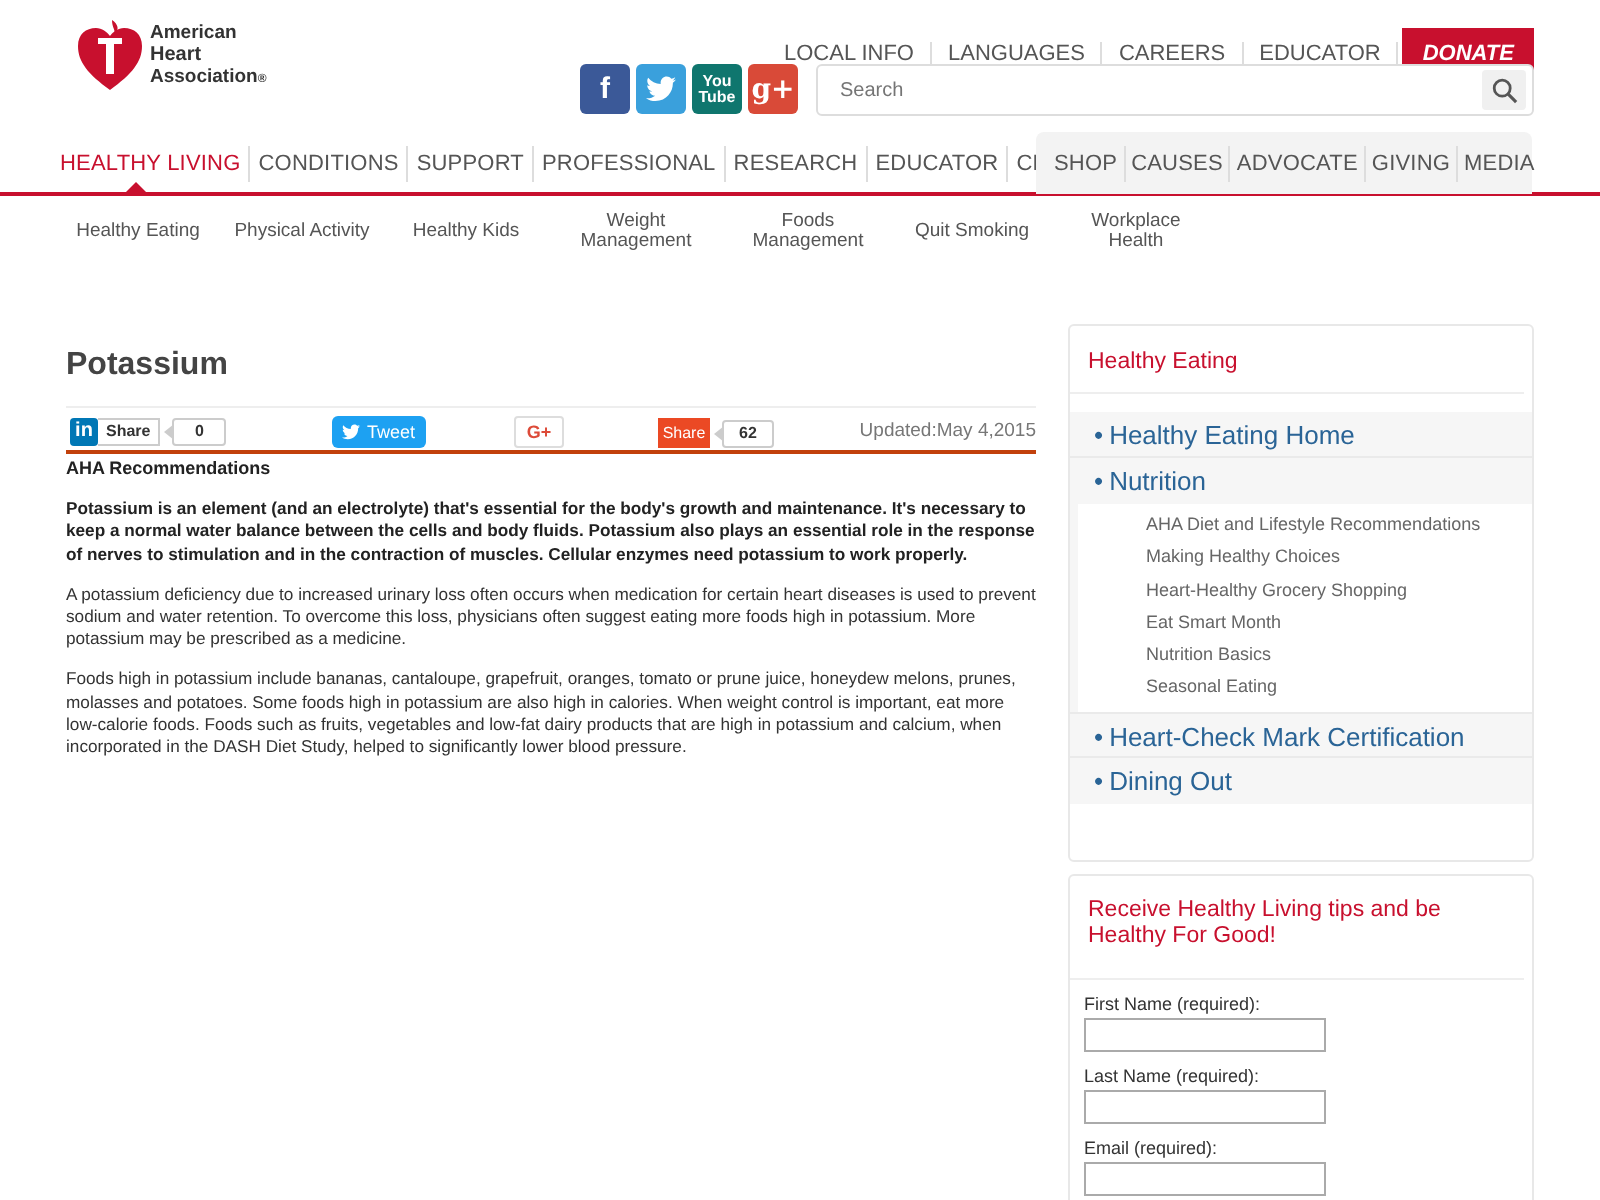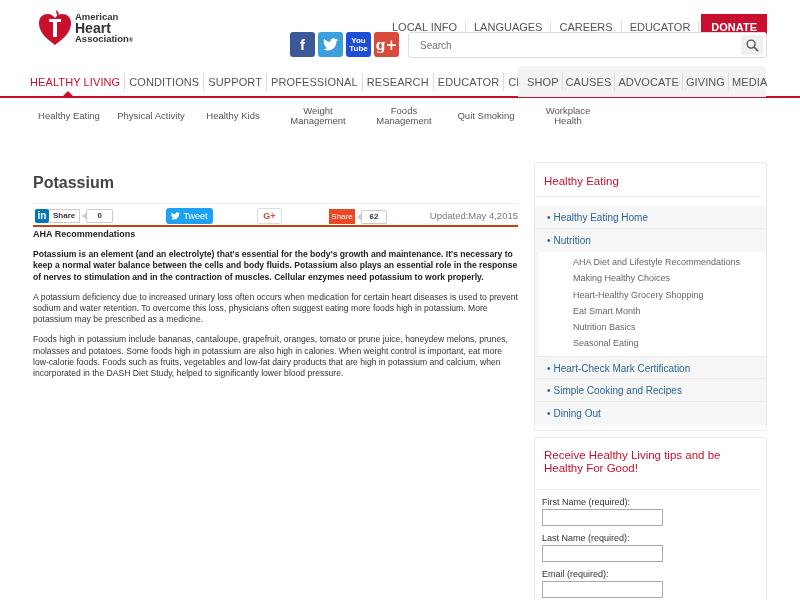--- a/index.html
+++ b/index.html
@@ -10,7 +10,7 @@
   .logo { position: absolute; left: 38px; top: 8px; width: 100px; height: 40px; display: flex; align-items: center; }
   .logo svg { width: 34px; height: 38px; }
   .logo-text { margin-left: 3px; font-weight: bold; line-height: 10px; font-size: 9.5px; color: #333; }
-  .logo-text .big { font-size: 14px; line-height: 12px; }
+  .logo-text .big { font-size: 10px; line-height: 12px; }
   .logo-text .reg { font-size: 6px; }
 
   .utility { position: absolute; top: 14px; right: 33px; height: 26px; display: flex; align-items: center; }

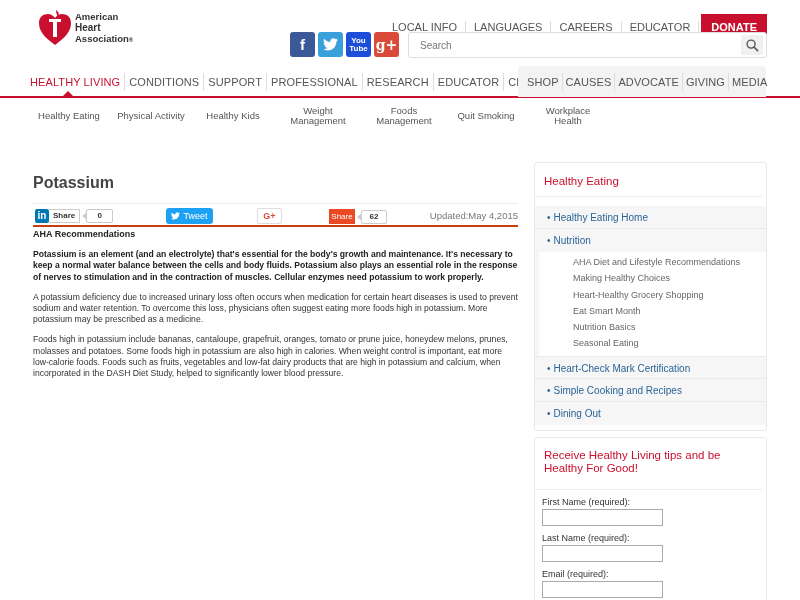--- a/index.html
+++ b/index.html
@@ -16,7 +16,7 @@
   .utility { position: absolute; top: 14px; right: 33px; height: 26px; display: flex; align-items: center; }
   .util-link { font-size: 11px; color: #555; padding: 0 8px; border-right: 1px solid #ddd; line-height: 12px; }
   .util-link:last-of-type { border-right: none; }
-  .donate { background: #c8102e; color: #fff; font-weight: bold; font-size: 11px; padding: 0 10px; height: 26px; line-height: 26px; border-radius: 0 0 4px 4px; margin-left: 2px; }
+  .donate { background: #c8102e; color: #fff; font-weight: bold; font-size: 11px; padding: 0 10px; height: 26px; line-height: 26px; border-radius: 0 0 4px 4px; margin-left: 2px; font-style: italic; }
 
   .social { position: absolute; top: 32px; left: 290px; display: flex; gap: 3px; }
   .soc { width: 25px; height: 25px; border-radius: 3px; display: flex; align-items: center; justify-content: center; color: #fff; font-weight: bold; font-size: 15px; }

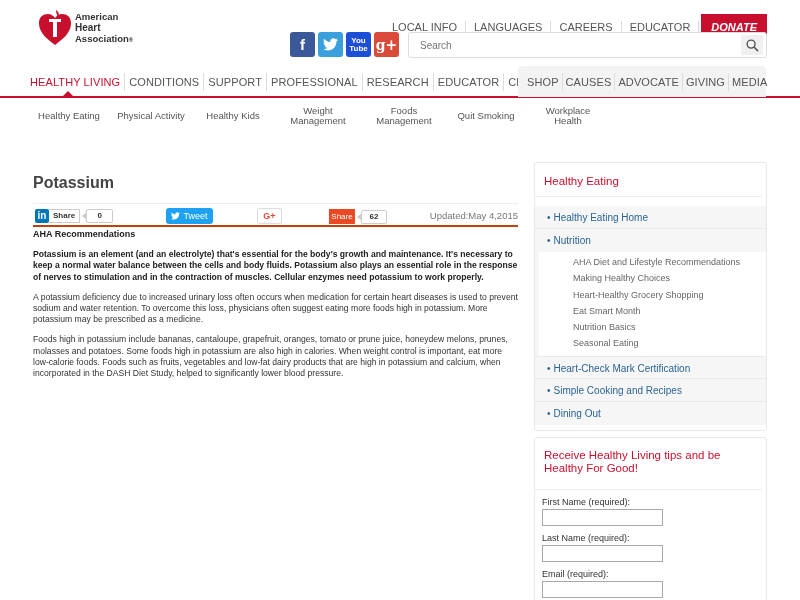--- a/index.html
+++ b/index.html
@@ -22,7 +22,7 @@
   .soc { width: 25px; height: 25px; border-radius: 3px; display: flex; align-items: center; justify-content: center; color: #fff; font-weight: bold; font-size: 15px; }
   .soc.fb { background: #3b5998; }
   .soc.tw { background: #3aa0dc; }
-  .soc.yt { background: #1d4ed8; font-size: 8px; line-height: 8px; text-align: center; }
+  .soc.yt { background: #0f766e; font-size: 8px; line-height: 8px; text-align: center; }
   .soc.gp { background: #d94a38; font-family: "DejaVu Serif", serif; font-size: 14px; }
 
   .search { position: absolute; top: 32px; left: 408px; width: 359px; height: 26px; border: 1px solid #ddd; border-radius: 3px; background: #fff; }

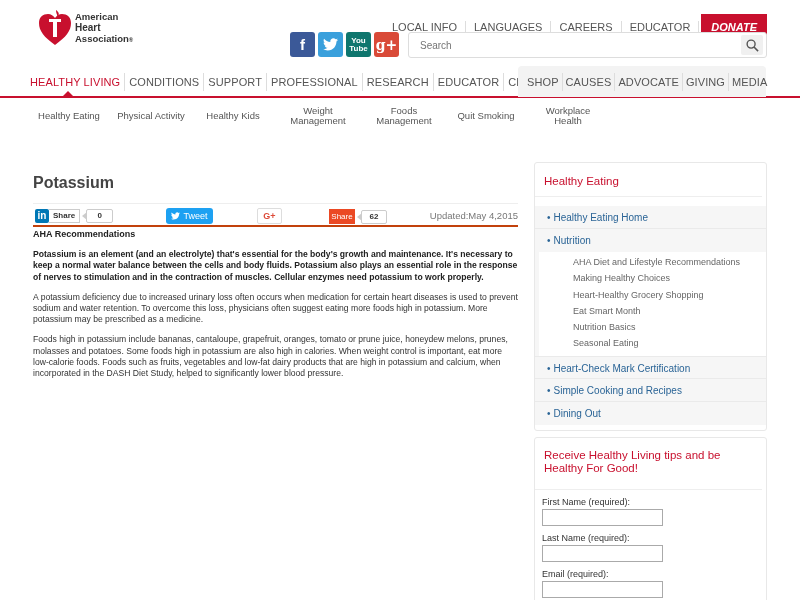--- a/index.html
+++ b/index.html
@@ -68,7 +68,7 @@
   .box1 { top: 162px; height: 269px; }
   .box-title { color: #c8102e; font-size: 11.5px; padding: 12px 0 0 9px; height: 34px; border-bottom: 1px solid #eee; margin: 0 4px 0 0; }
   .side-list { margin-top: 9px; background: #f6f6f6; }
-  .side-link { font-size: 10px; color: #2a6496; padding: 0 0 0 12px; height: 23px; line-height: 23px; border-bottom: 1px solid #eaeaea; }
+  .side-link { font-size: 13px; color: #2a6496; padding: 0 0 0 12px; height: 23px; line-height: 23px; border-bottom: 1px solid #eaeaea; }
   .side-link .dot { margin-right: 3px; }
   .side-sublist { background: #fff; margin-left: 4px; padding: 2px 0 4px 0; }
   .side-sub { font-size: 9px; color: #666; padding-left: 34px; height: 16.3px; line-height: 16.3px; }

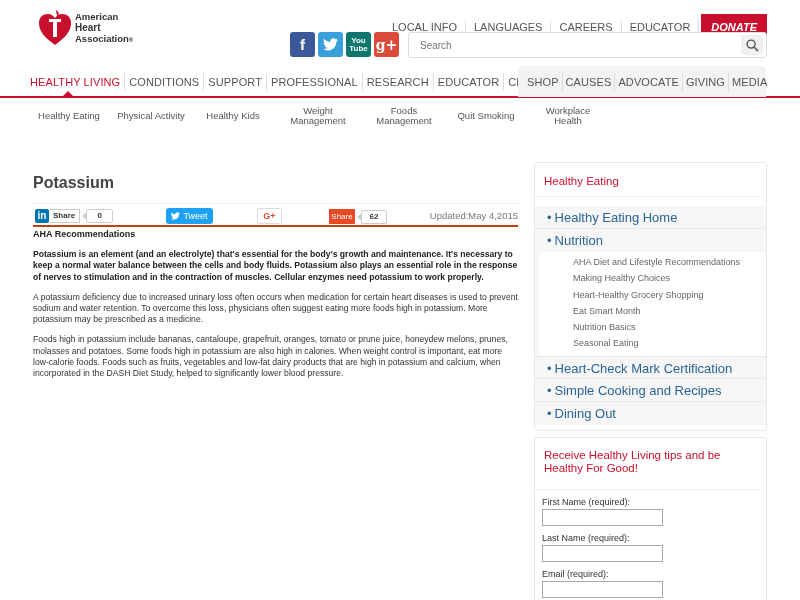--- a/index.html
+++ b/index.html
@@ -220,7 +220,6 @@
       <a class="side-sub" style="display:block">Seasonal Eating</a>
     </div>
     <a class="side-link" style="display:block; border-top:1px solid #eaeaea"><span class="dot">•</span><span>Heart-Check Mark Certification</span></a>
-    <a class="side-link" style="display:block"><span class="dot">•</span><span>Simple Cooking and Recipes</span></a>
     <a class="side-link" style="display:block; border-bottom:none"><span class="dot">•</span><span>Dining Out</span></a>
   </div>
 </div>

